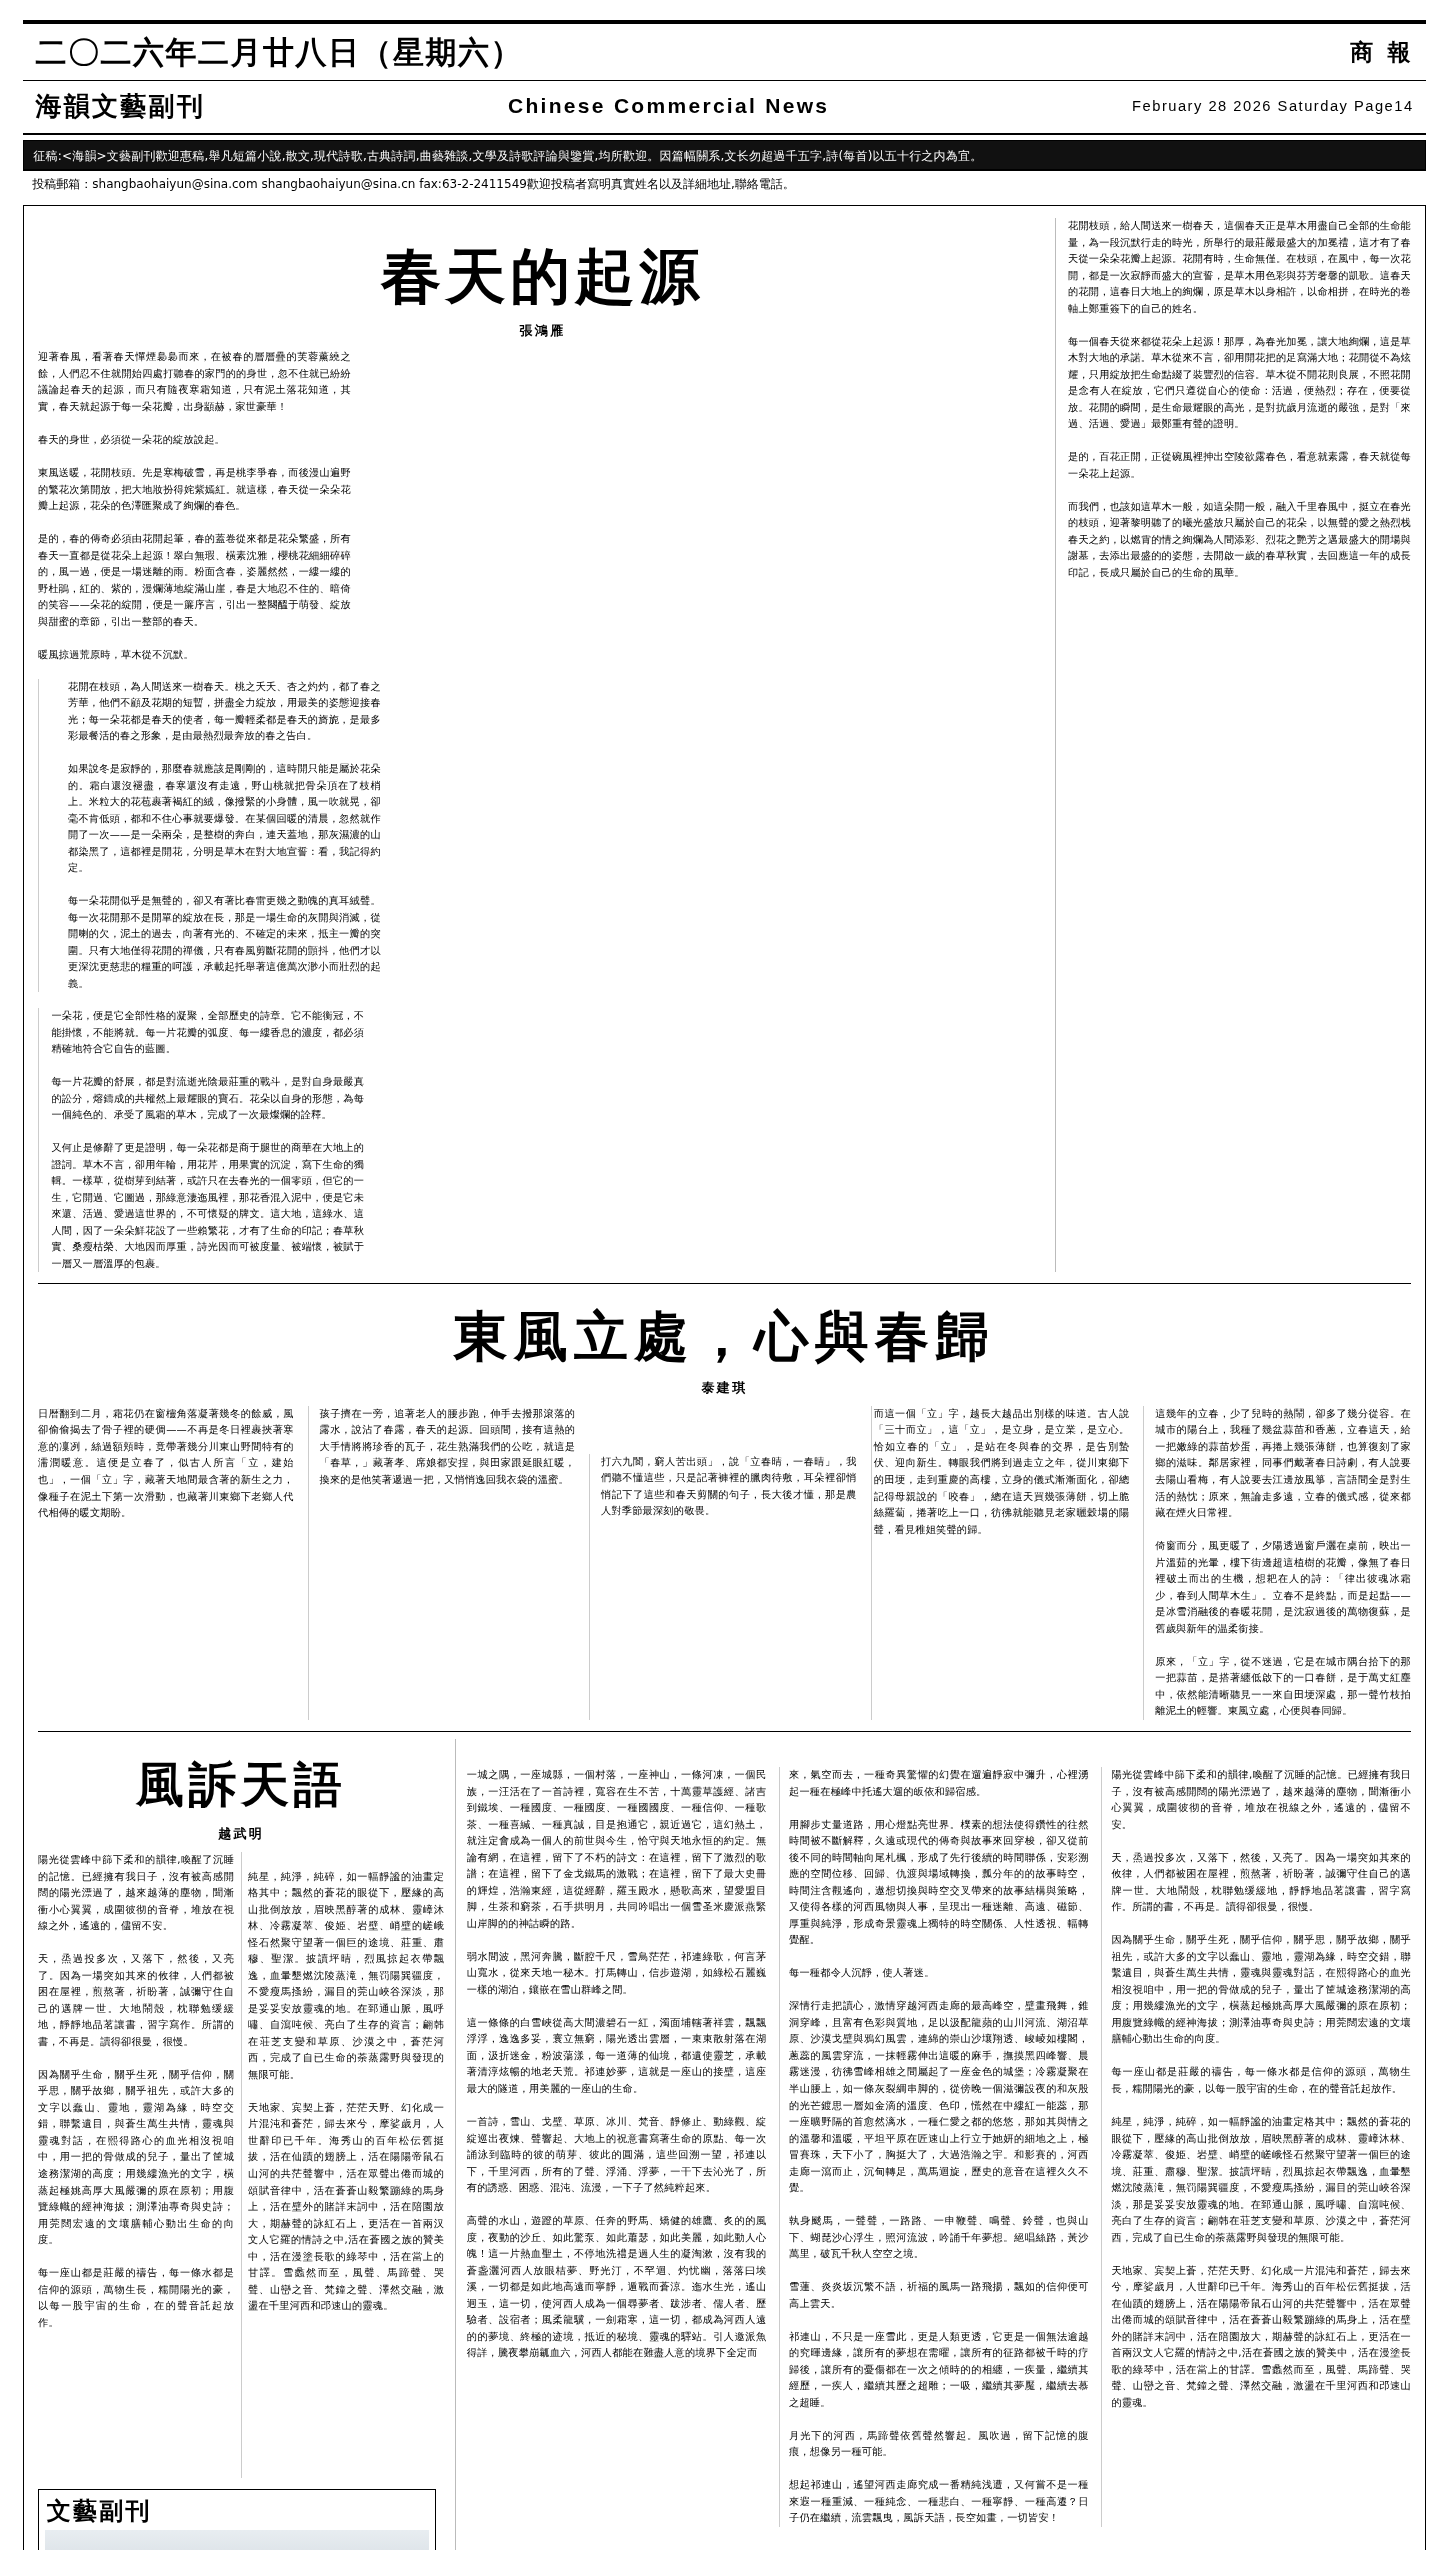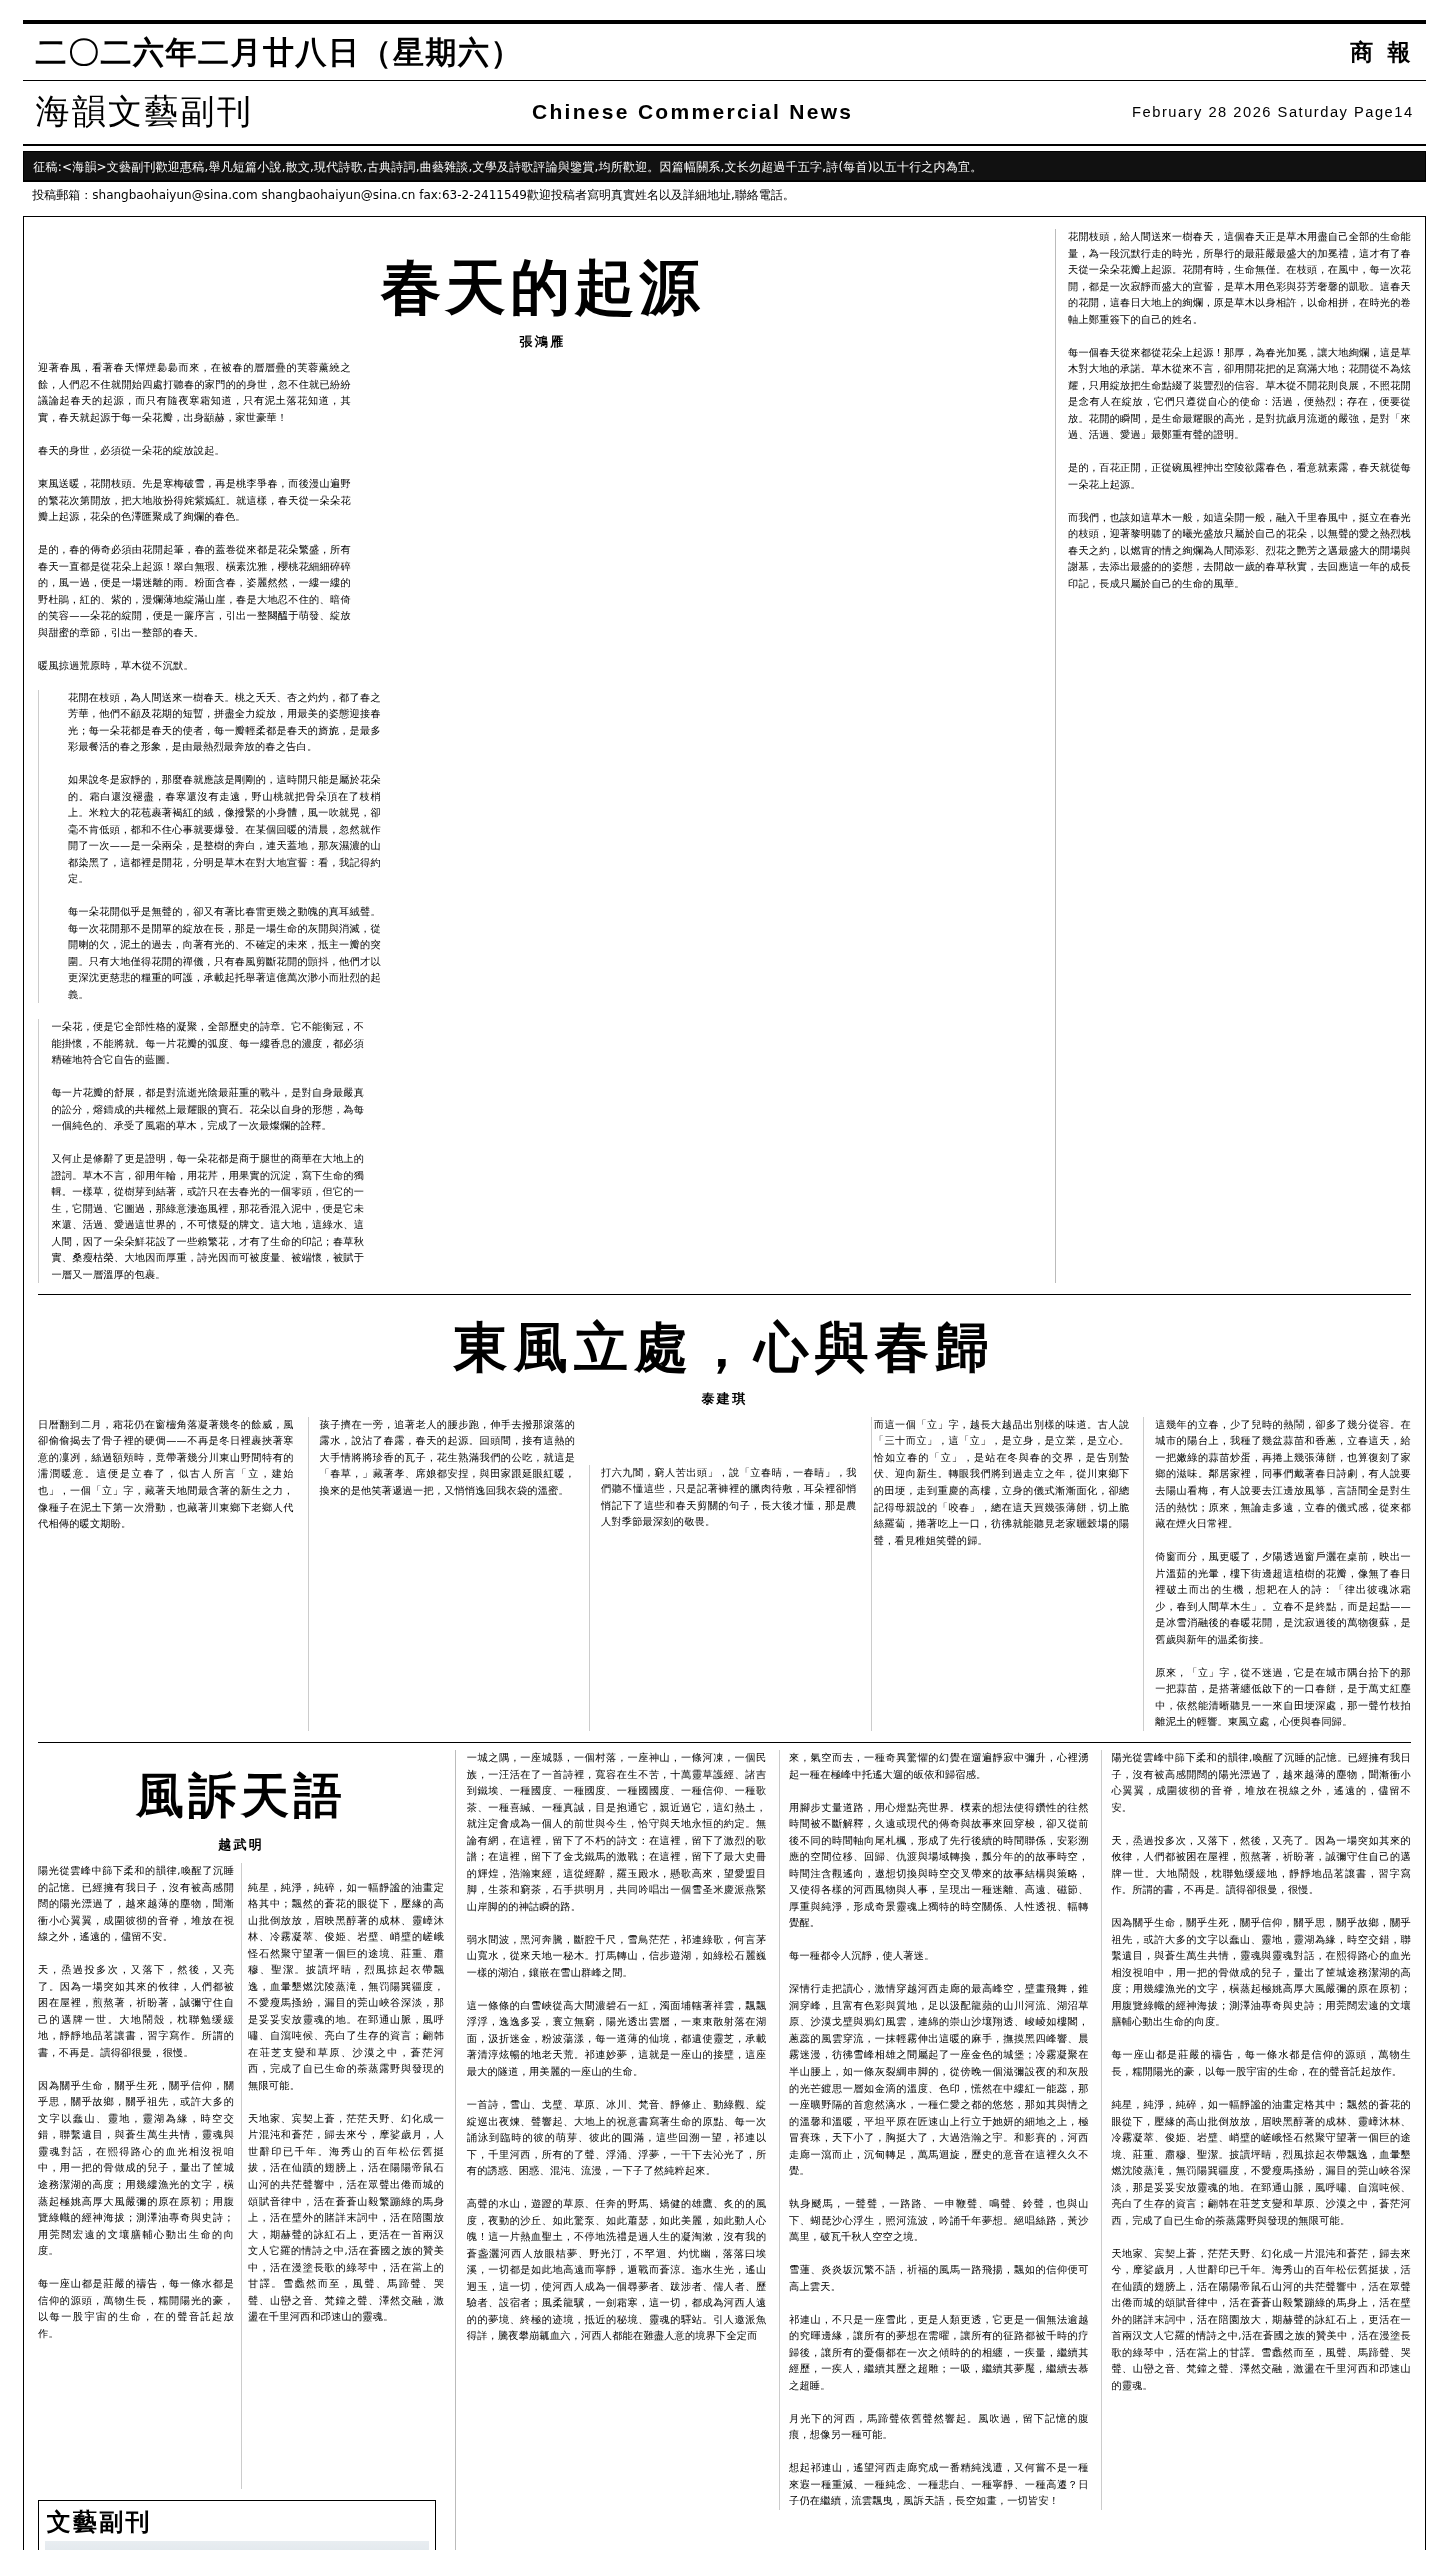--- a/index.html
+++ b/index.html
@@ -12,7 +12,7 @@
   .mh-date{font-size:31px;font-weight:bold;letter-spacing:1.5px;font-family:"DejaVu Sans",sans-serif;}
   .mh-brand{font-size:23px;font-weight:bold;letter-spacing:3.1px;font-family:"DejaVu Sans",sans-serif;}
   .mh-row2{display:flex;align-items:center;justify-content:space-between;padding:7.7px 12.4px 9.3px 12.4px;}
-  .mh-supp{font-size:34px;font-weight:normal;letter-spacing:2.3px;font-family:"DejaVu Sans",sans-serif;}
+  .mh-supp{font-size:26px;font-weight:bold;letter-spacing:2.3px;font-family:"DejaVu Sans",sans-serif;}
   .mh-en{font-size:21px;font-weight:bold;letter-spacing:2.3px;font-family:"Liberation Sans",sans-serif;}
   .mh-issue{font-size:14.7px;letter-spacing:1.5px;font-family:"Liberation Sans",sans-serif;}
 

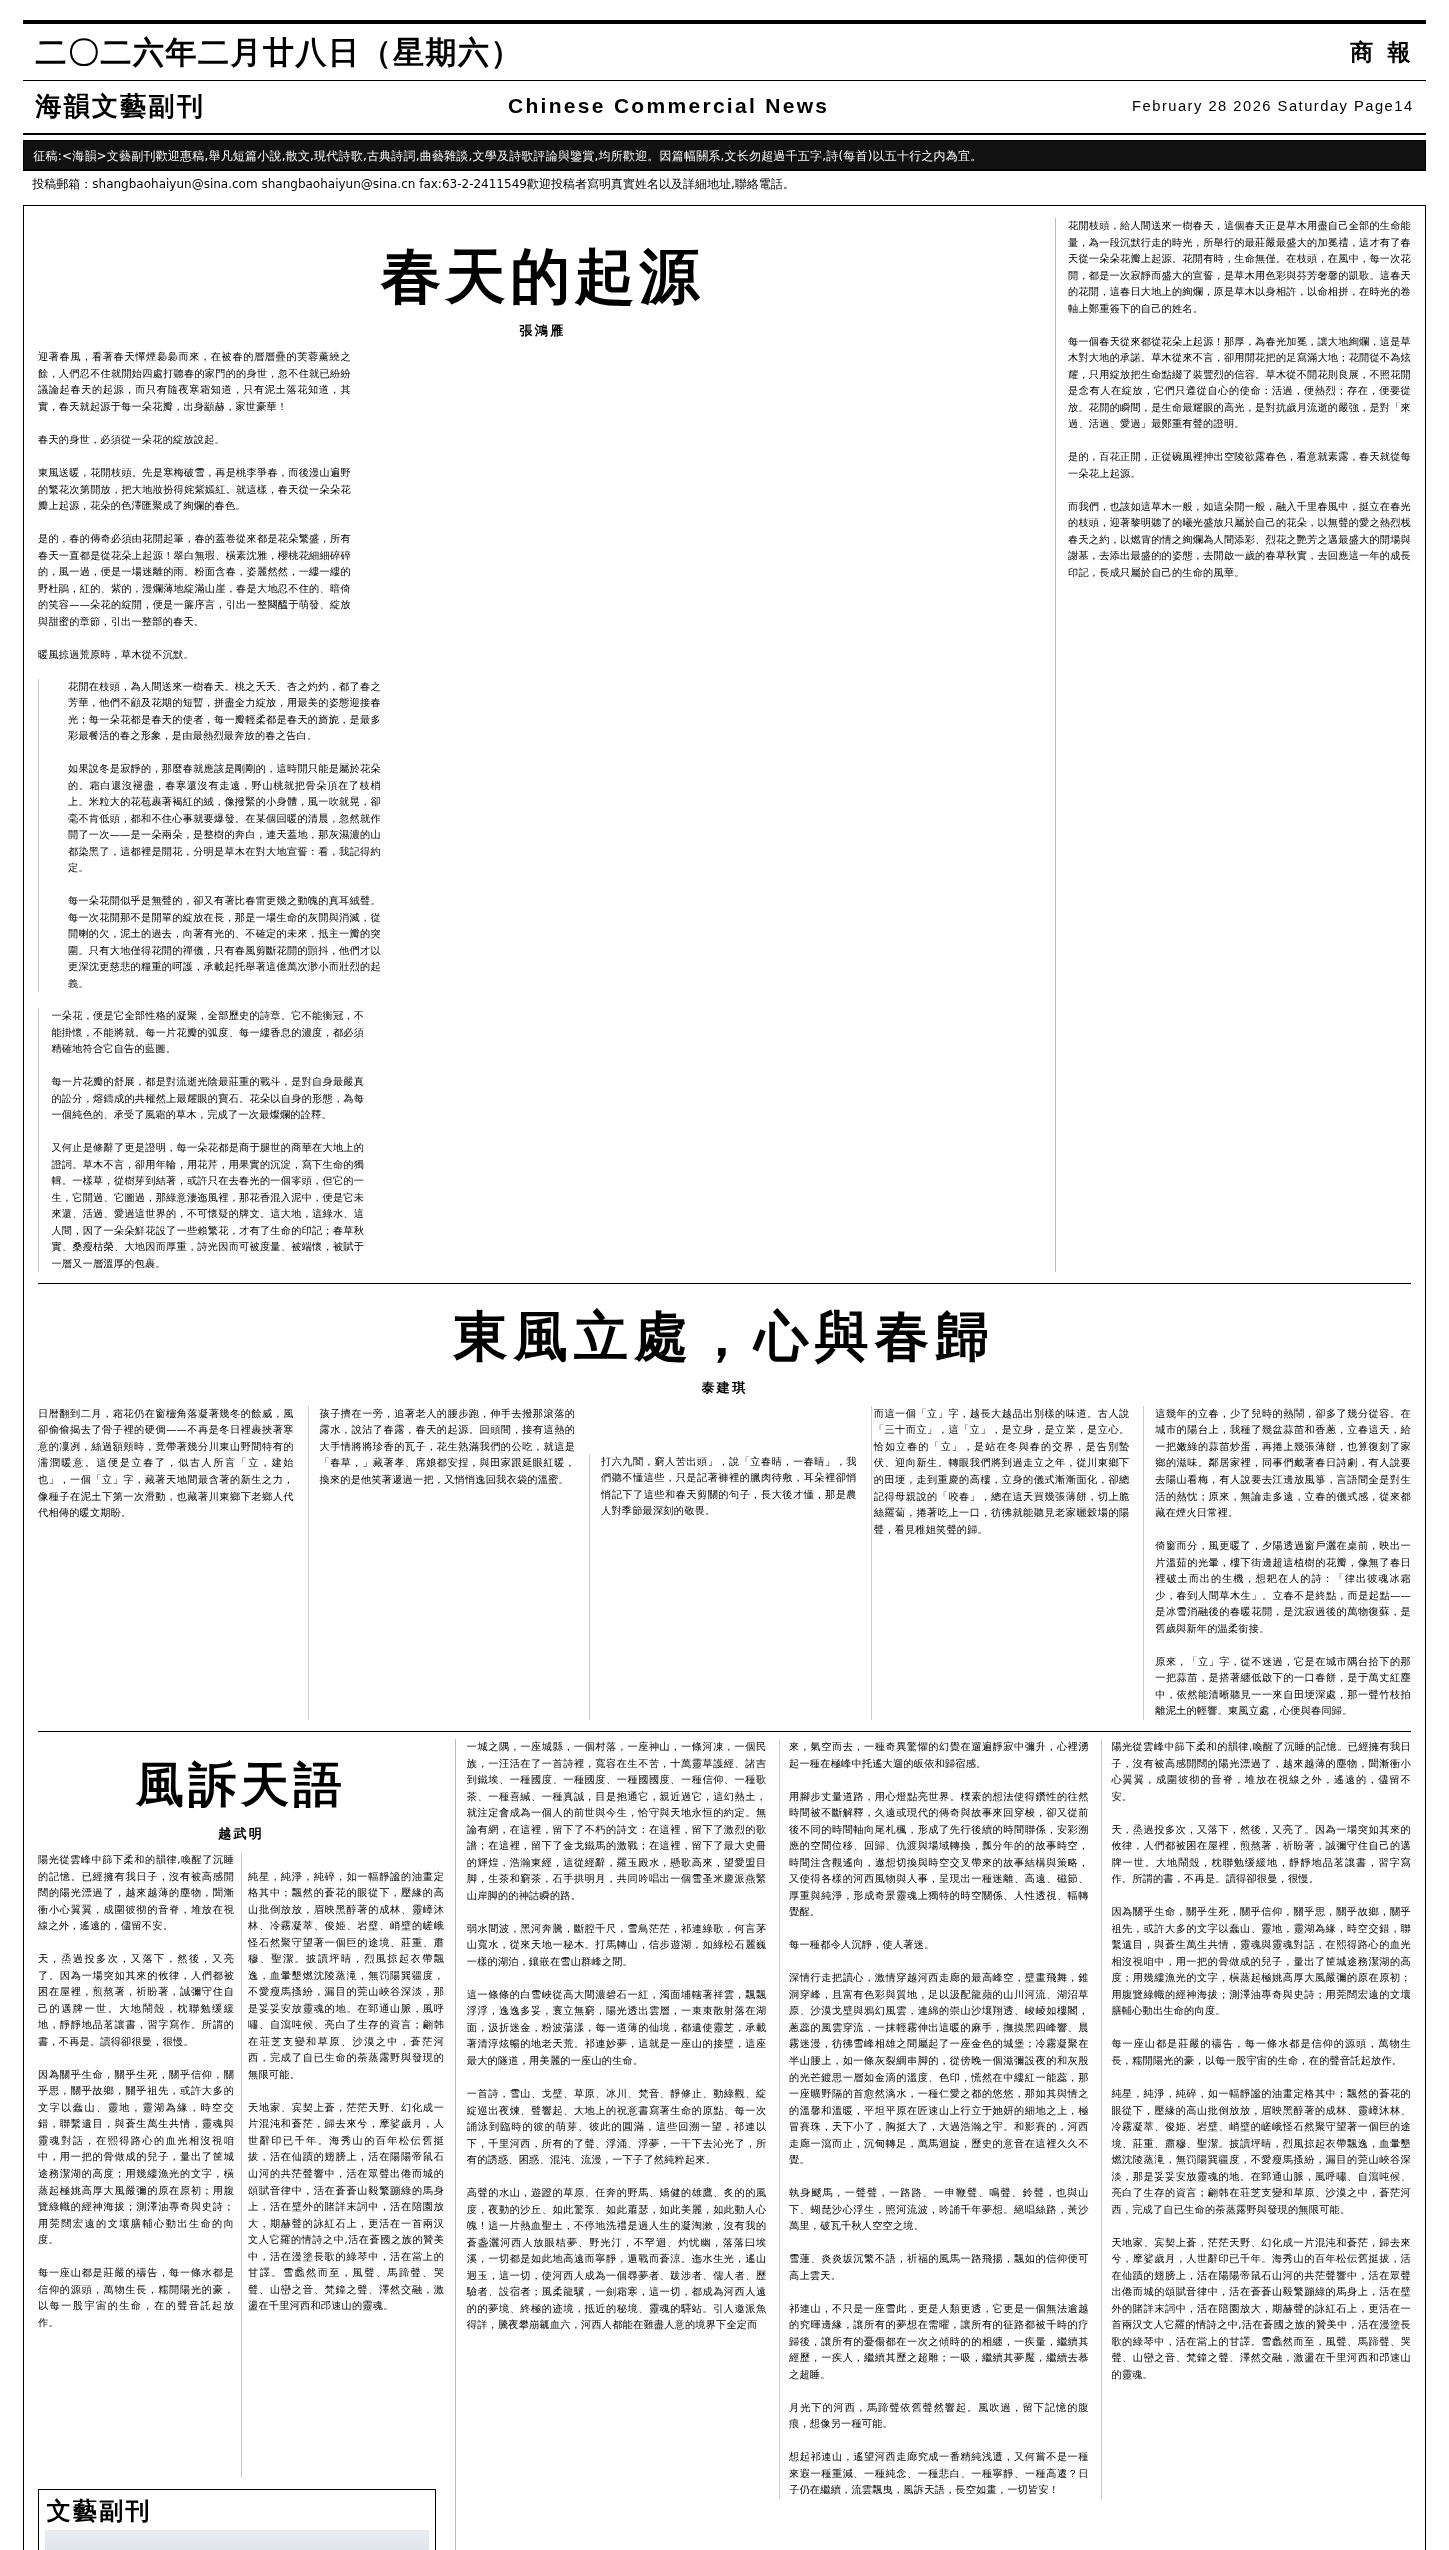--- a/index.html
+++ b/index.html
@@ -169,7 +169,7 @@
         </div>
       </div>
       <div class="a3-right">
-        <div style="display:flex;gap:12.4px;">
+        <div style="display:flex;gap:12.4px;margin-top:28px;">
           <div class="colbody cn" style="width:33%;white-space:pre-line;">一城之隅，一座城縣，一個村落，一座神山，一條河凍，一個民族，一汪活在了一首詩裡，寬容在生不苦，十萬靈草護經、諸吉到鐵埃、一種國度、一種國度、一種國國度、一種信仰、一種歌茶、一種喜緘、一種真誠，目是抱通它，親近過它，這幻熱土，就注定會成為一個人的前世與今生，恰守與天地永恒的約定。無論有網，在這裡，留下了不朽的詩文：在這裡，留下了激烈的歌譜；在這裡，留下了金戈鐵馬的激戰；在這裡，留下了最大史冊的輝煌，浩瀚東經，這從經辭，羅玉殿水，懸歌高來，望愛盟目脚，生茶和窮茶，石手拱明月，共同吟唱出一個雪圣米慶派燕緊山岸脚的的神詁瞬的路。
 
 弱水間波，黑河奔騰，斷腔千尺，雪鳥茫茫，祁連綠歌，何言茅山寬水，從來天地一秘木。打馬轉山，信步遊湖，如綠松石麗巍一樣的湖泊，鑲嵌在雪山群峰之間。

